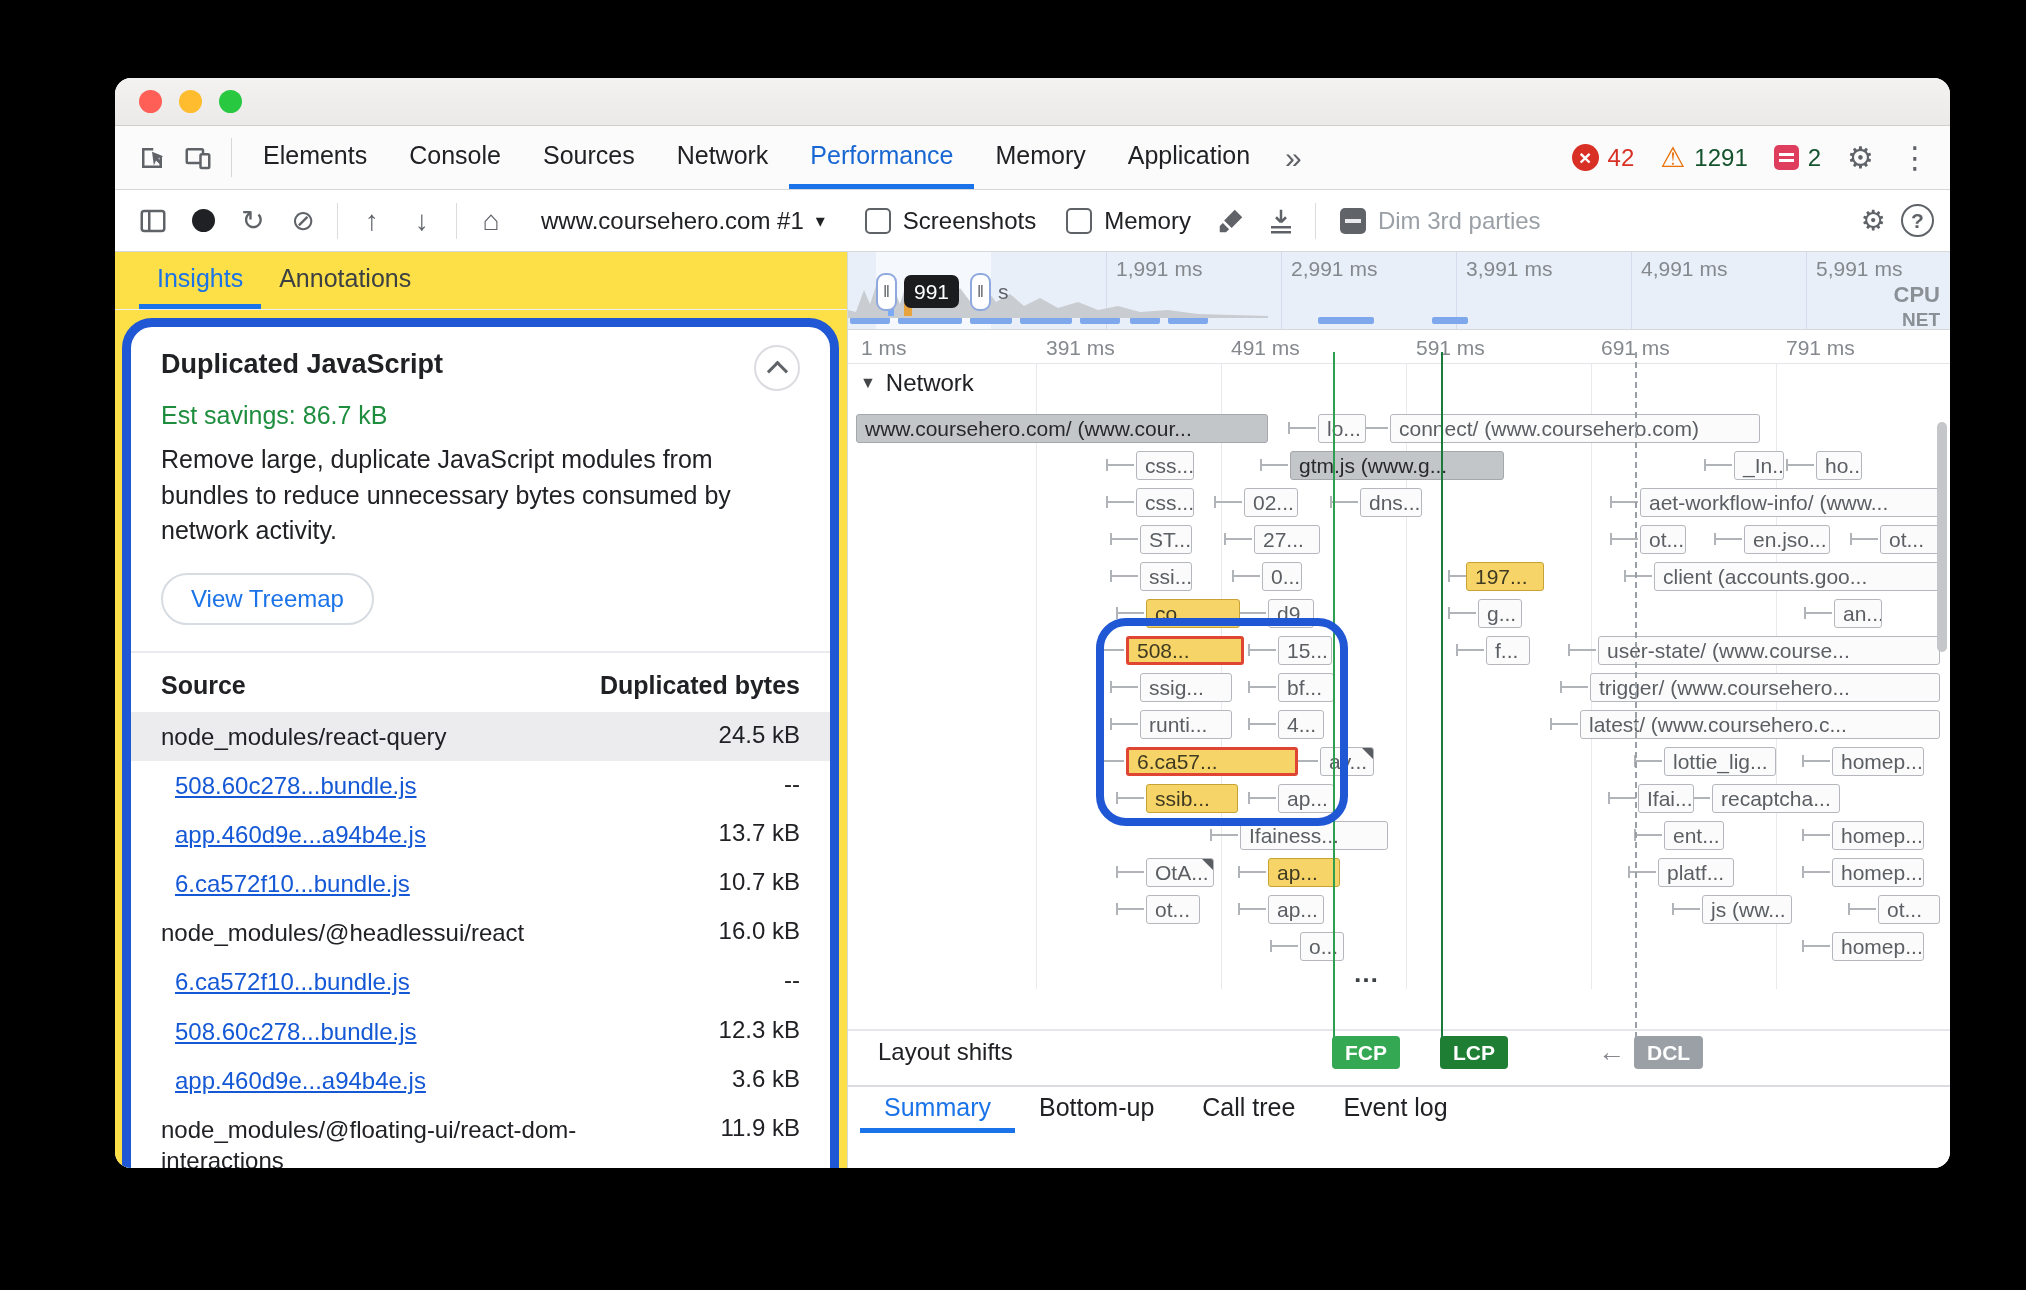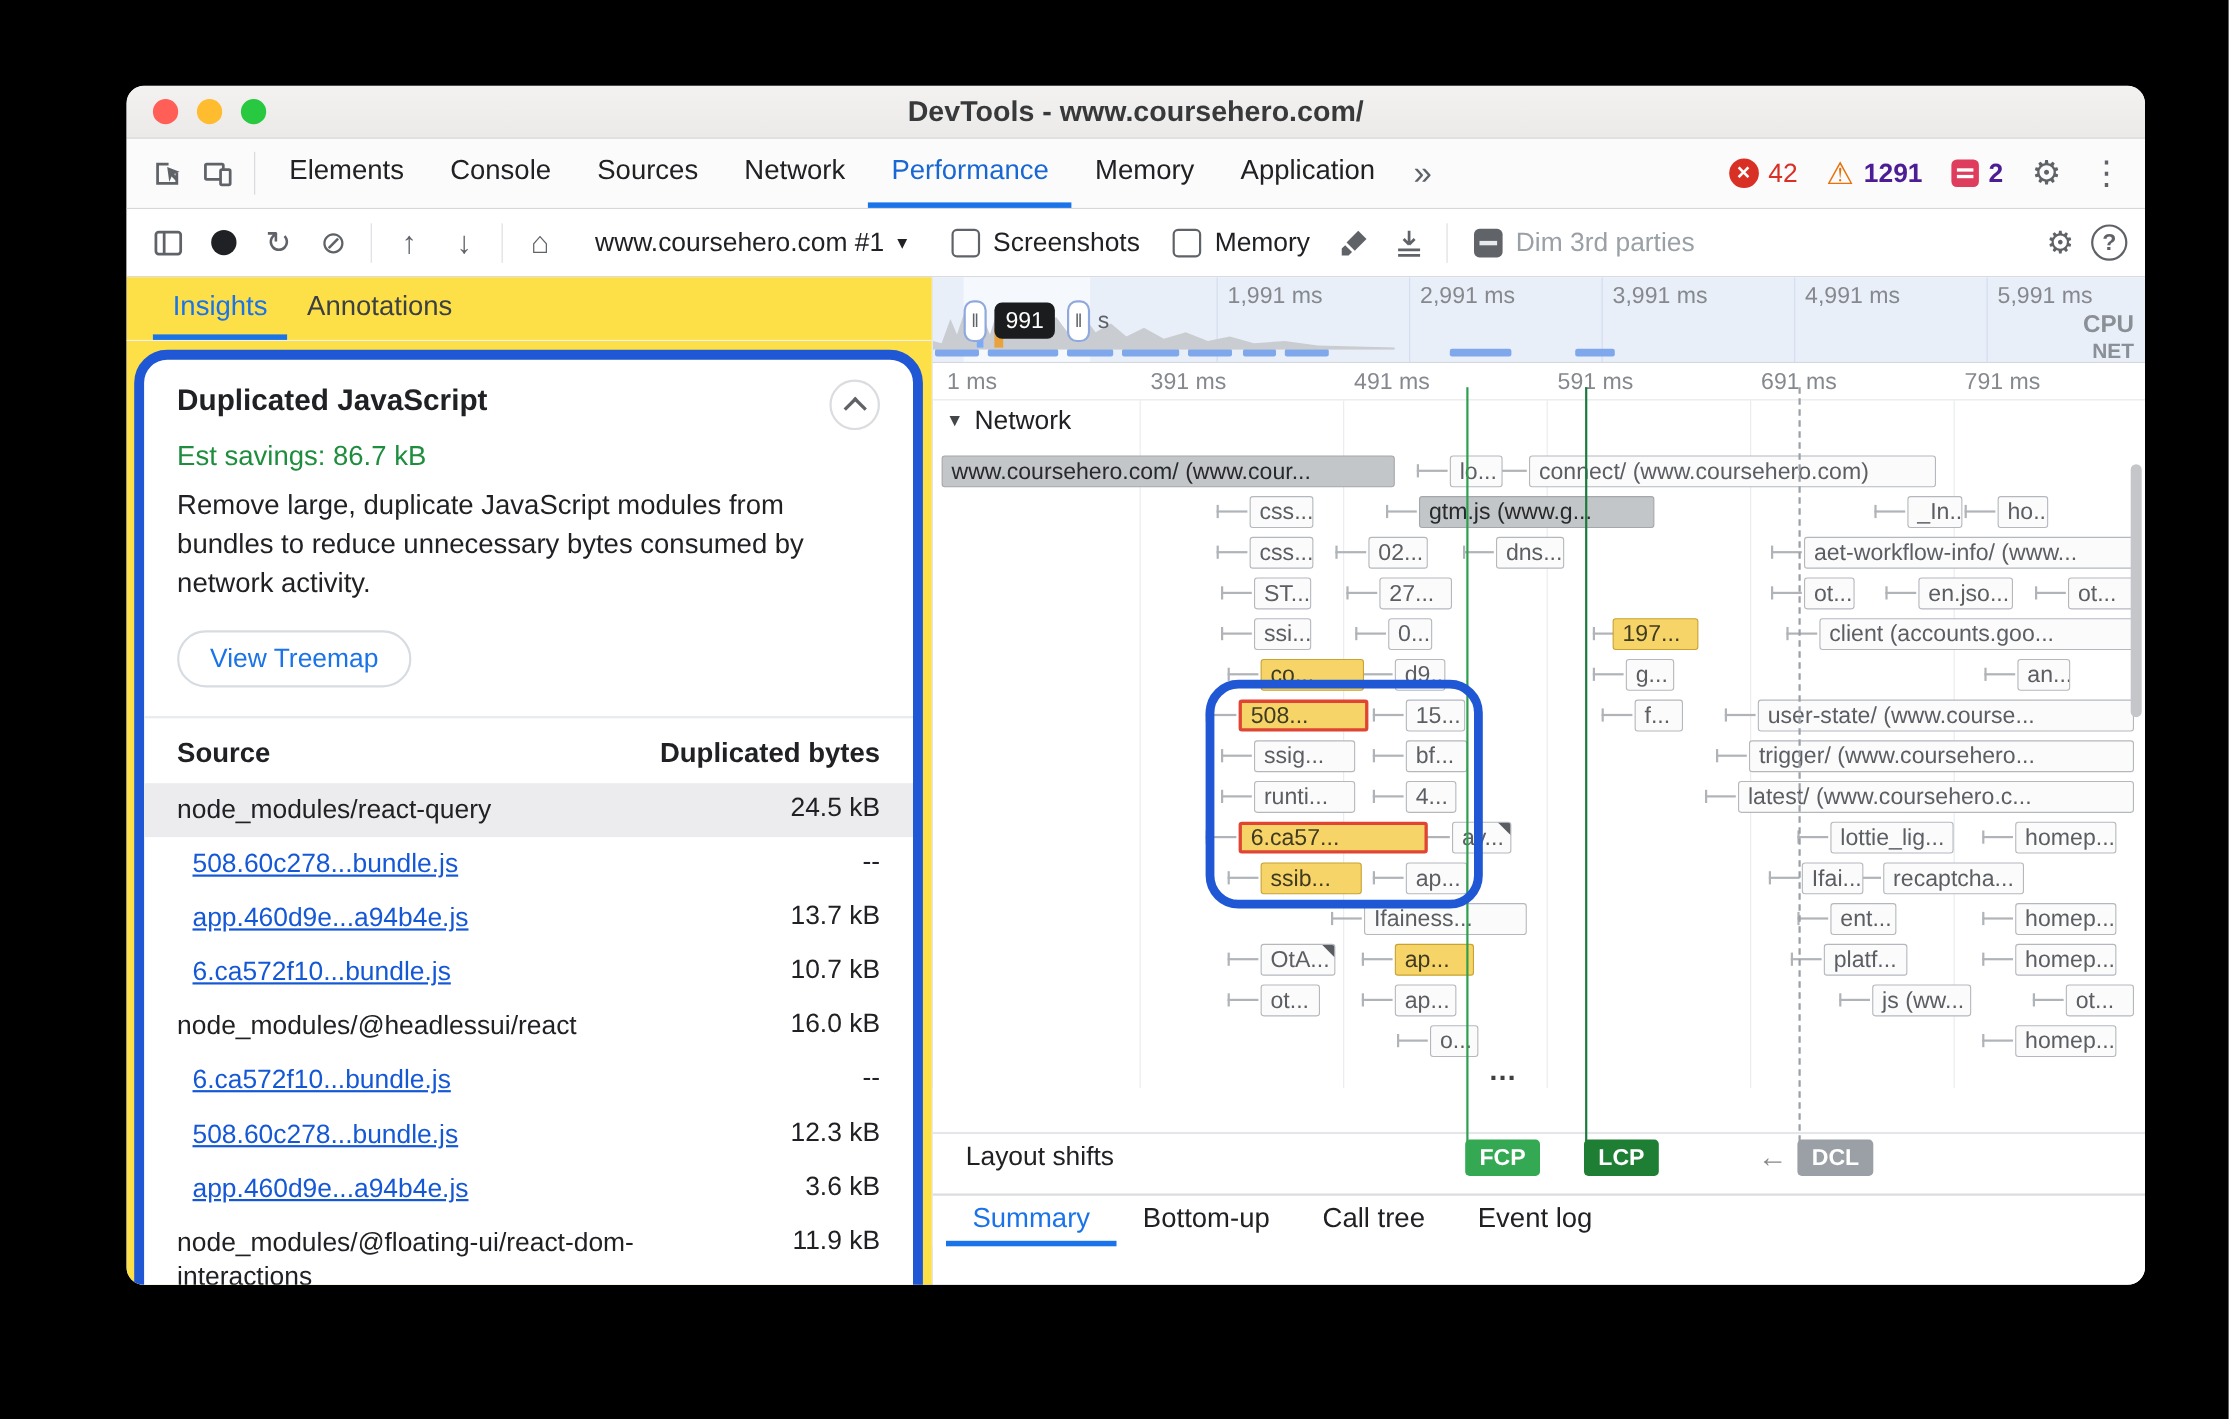--- a/index.html
+++ b/index.html
@@ -131,7 +131,6 @@
       <span class="tl yellow"></span>
       <span class="tl green"></span>
     </div>
-    <div class="win-title">DevTools - www.coursehero.com/</div>
   </div>
 
   <div class="tabbar">

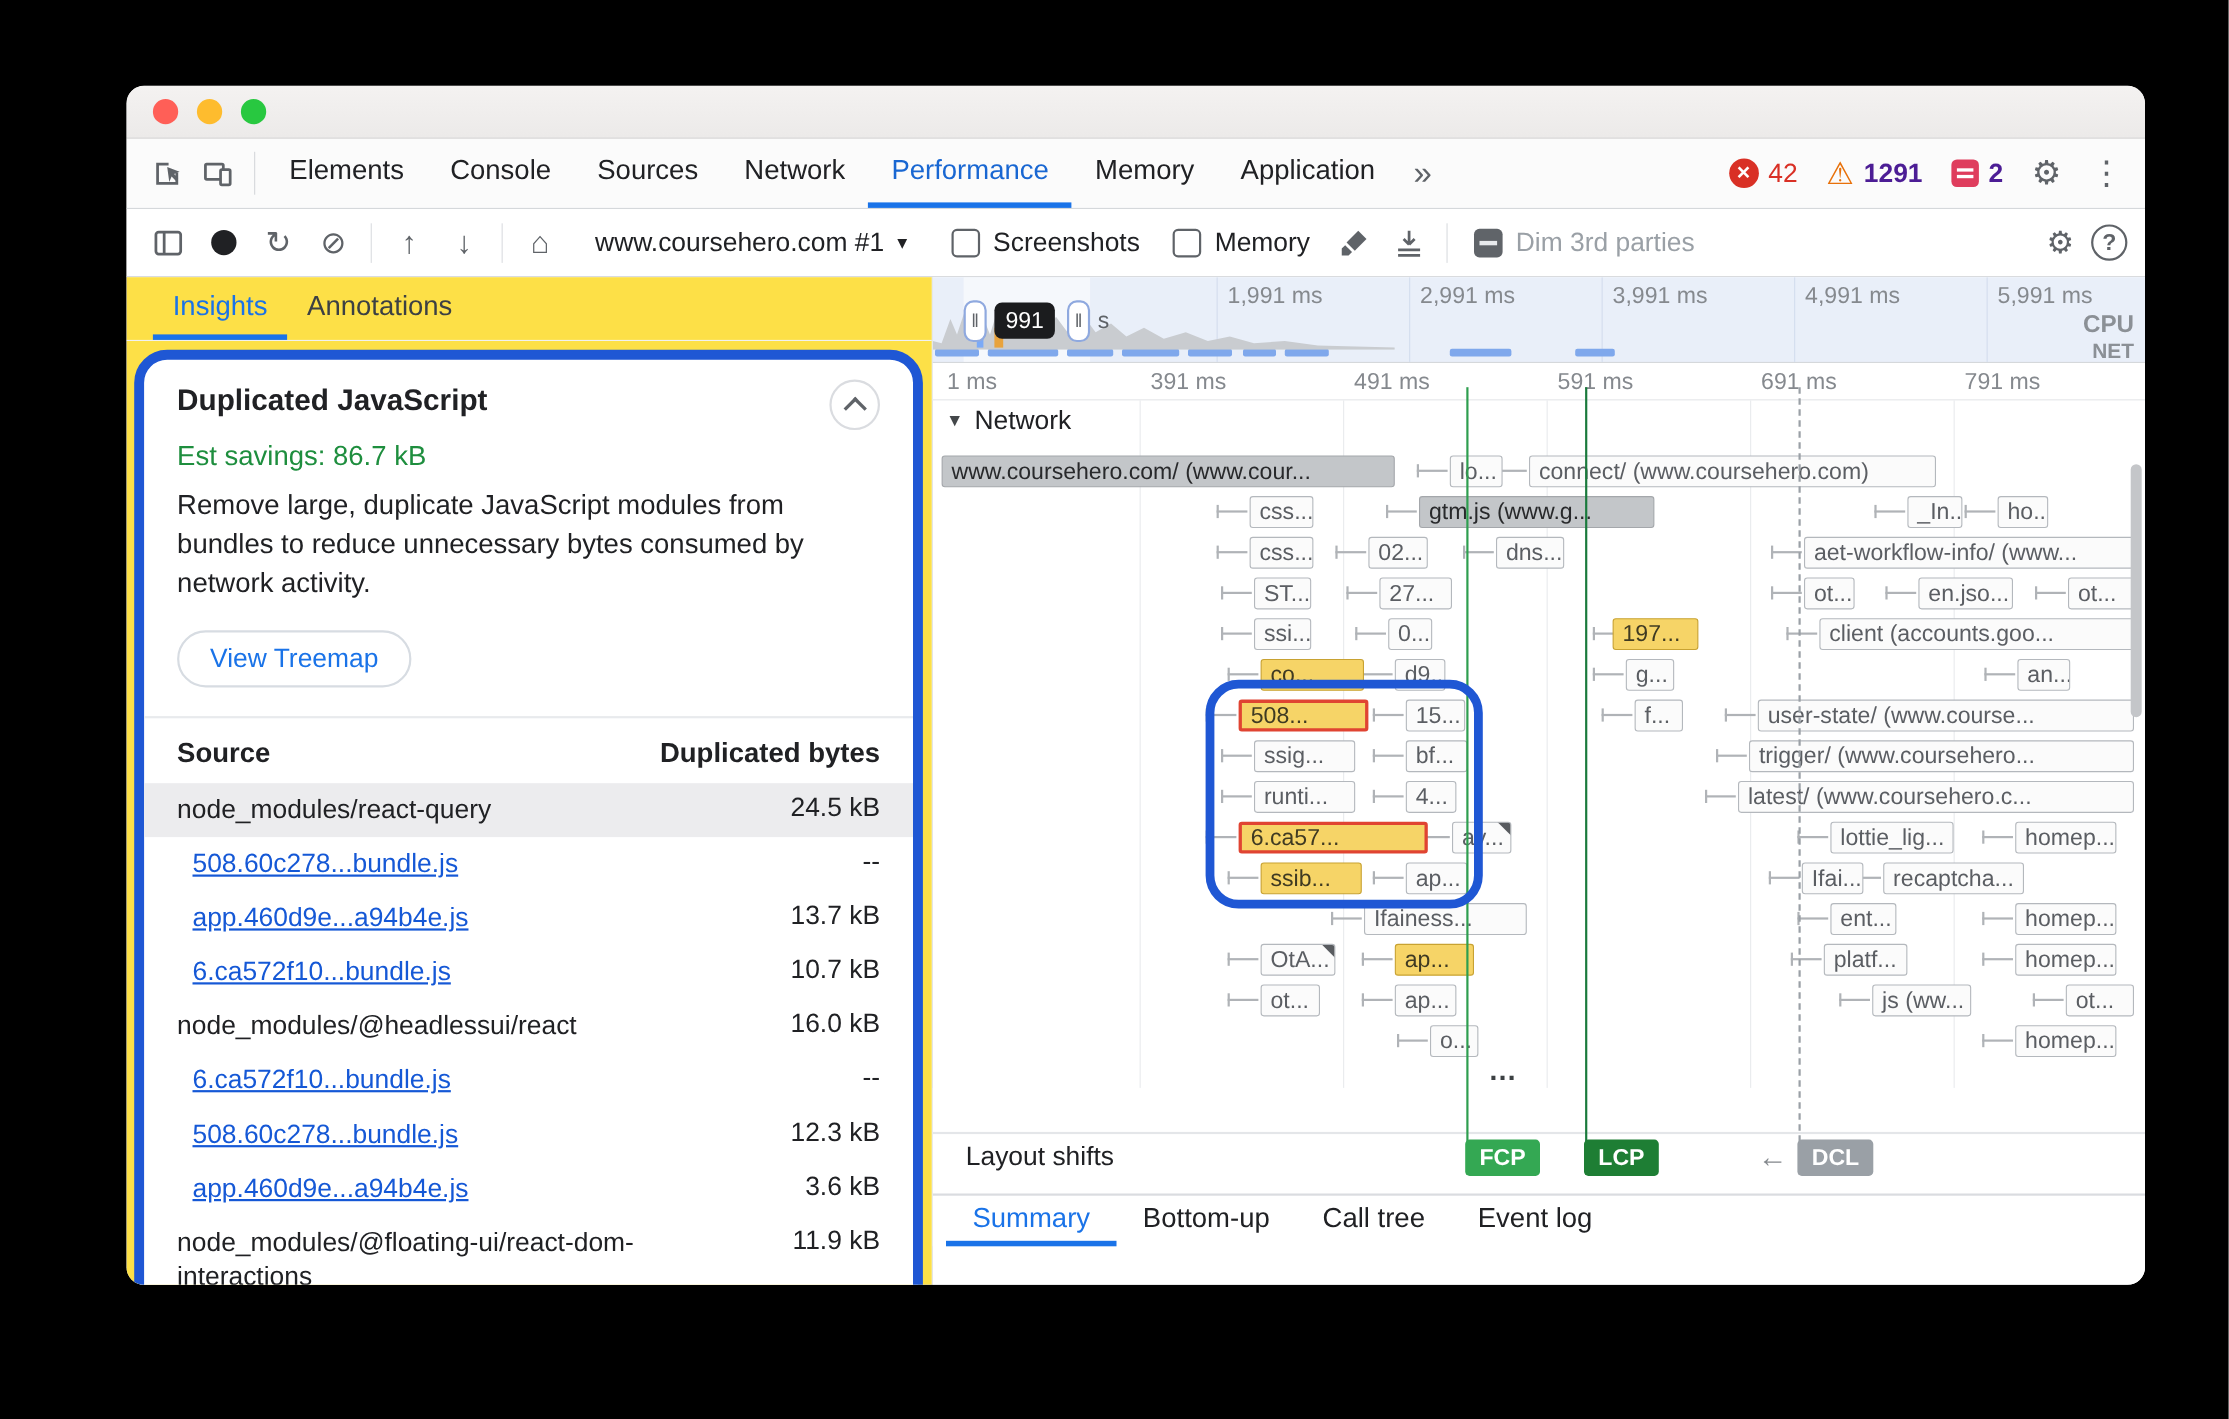--- a/index.html
+++ b/index.html
@@ -27,7 +27,7 @@
 .err-dot{width:27px;height:27px;border-radius:50%;background:#d93025;color:#fff;display:flex;align-items:center;justify-content:center;font-size:21px;font-weight:700;line-height:1;}
 .count.err b{color:#d93025;font-weight:500;}
 .warn-tri{color:#e8710a;font-size:28px;line-height:1;}
-.count.warn b,.count.iss b{color:#4c1d95;font-weight:700;}
+.count.warn b,.count.iss b{color:#14532d;font-weight:400;}
 .iss-ic{width:25px;height:25px;border-radius:5px;background:#df3d5d;position:relative;}
 .iss-ic::after{content:"";position:absolute;left:5px;top:8px;width:15px;height:3px;background:#fff;box-shadow:0 6px 0 #fff;}
 .gear,.kebab{font-size:30px;color:#5f6368;display:flex;align-items:center;}

